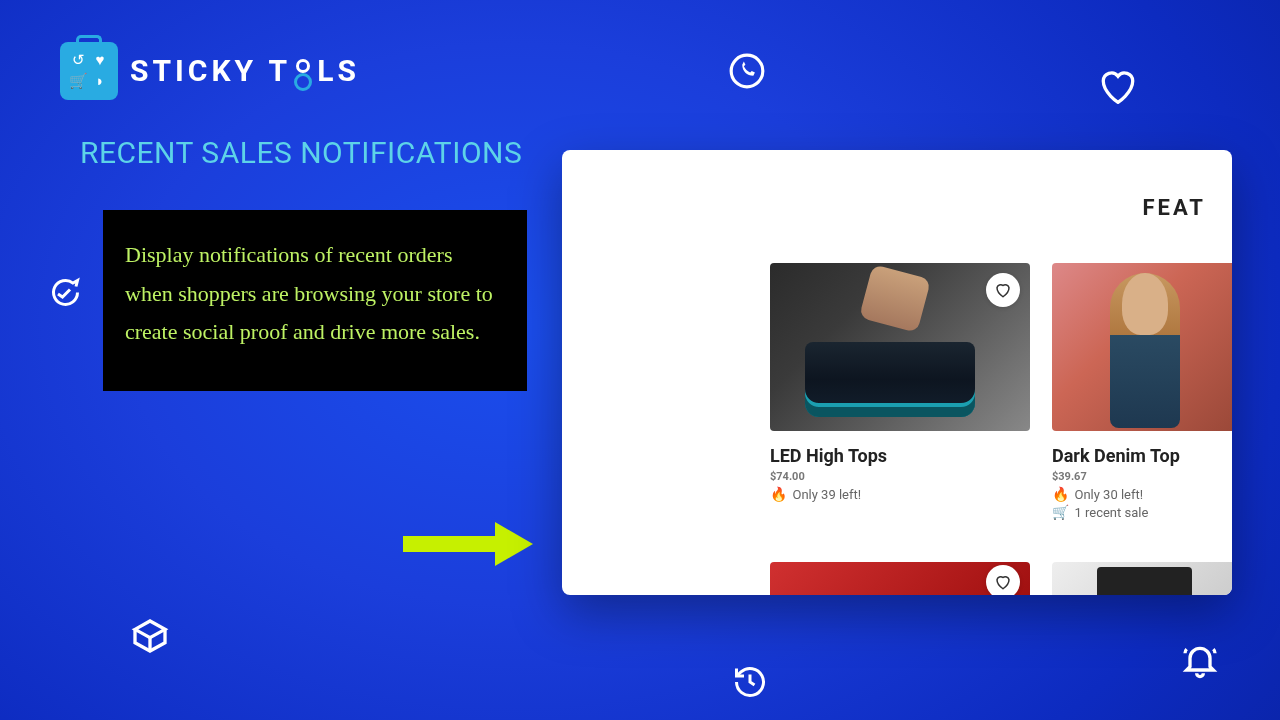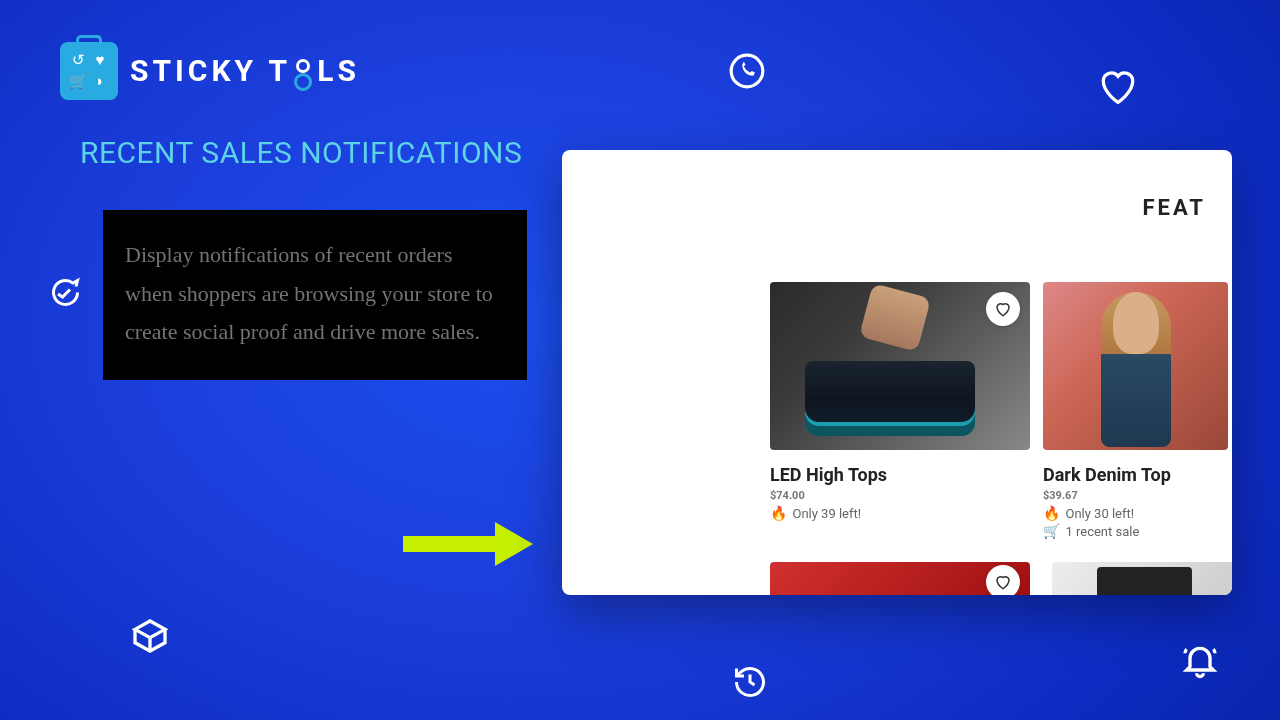--- a/index.html
+++ b/index.html
@@ -14,7 +14,7 @@
   .brand .oo::before{content:"";position:absolute;top:0;left:4px;width:14px;height:14px;border:3px solid #fff;border-radius:50%;box-sizing:border-box}
   .brand .oo::after{content:"";position:absolute;bottom:-2px;left:2px;width:18px;height:18px;border:3px solid #29abe2;border-radius:50%;box-sizing:border-box}
   .heading{position:absolute;left:80px;top:135px;color:#5dd3e8;font-size:30px;font-weight:400;letter-spacing:0.5px}
-  .desc{position:absolute;left:103px;top:210px;width:380px;background:#000;color:#737373;padding:26px 22px 28px;font-family:Georgia,'Times New Roman',serif;font-size:22px;line-height:1.75}
+  .desc{position:absolute;left:103px;top:210px;width:380px;background:#000;color:#bef264;padding:26px 22px 39px;font-family:Georgia,'Times New Roman',serif;font-size:22px;line-height:1.75}
   .arrow{position:absolute;left:403px;top:522px;width:130px;height:44px}
   .arrow svg{width:100%;height:100%}
   .mock{position:absolute;left:562px;top:150px;width:670px;height:445px;background:#fff;border-radius:8px;box-shadow:0 18px 50px rgba(0,0,0,.35);overflow:hidden}

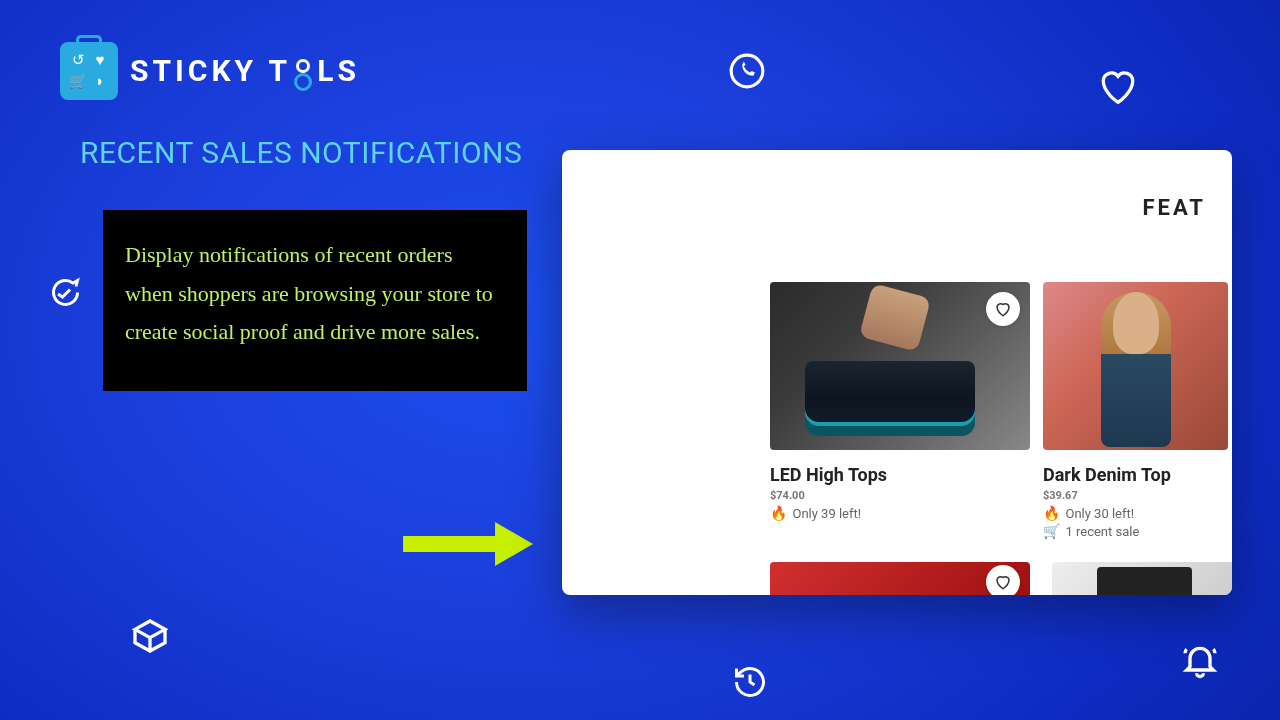--- a/index.html
+++ b/index.html
@@ -19,7 +19,7 @@
   .arrow svg{width:100%;height:100%}
   .mock{position:absolute;left:562px;top:150px;width:670px;height:445px;background:#fff;border-radius:8px;box-shadow:0 18px 50px rgba(0,0,0,.35);overflow:hidden}
   .feat{position:absolute;right:26px;top:45px;font-size:22px;font-weight:700;color:#222;letter-spacing:3px}
-  .cards{position:absolute;left:208px;top:132px;display:flex;gap:13px}
+  .cards{position:absolute;left:208px;top:113px;display:flex;gap:22px}
   .card{width:260px}
   .img{width:260px;height:168px;border-radius:4px;position:relative;overflow:hidden}
   .img1{background:linear-gradient(135deg,#2b2b2b 0%,#3a3a3a 30%,#5a5a5a 60%,#888 100%)}

